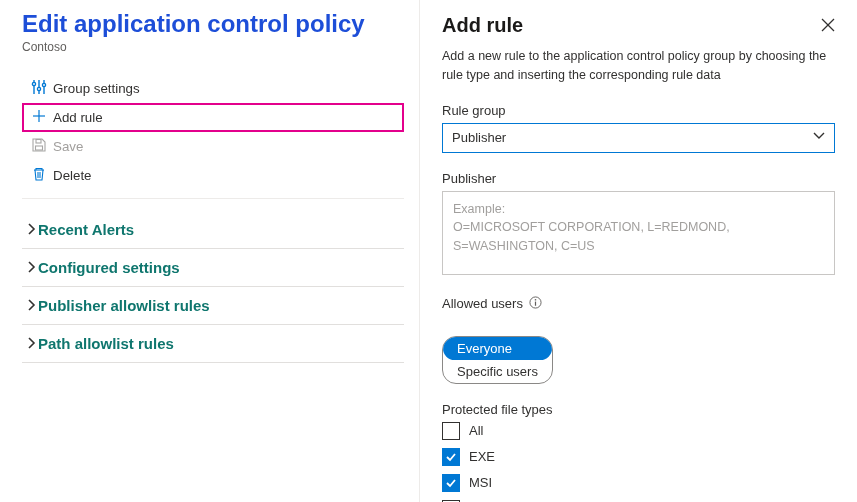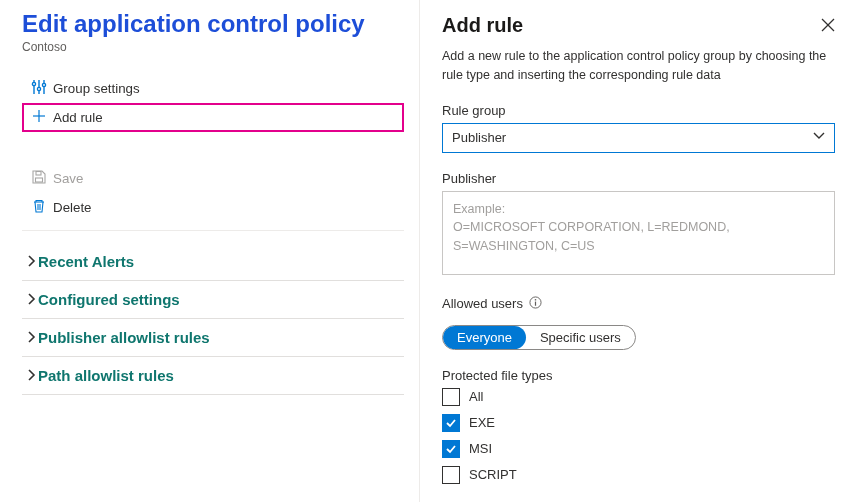--- a/index.html
+++ b/index.html
@@ -24,7 +24,7 @@
       color: #323130; background: transparent; border: none;
     }
     .toolbar-btn svg { width: 16px; height: 16px; }
-    .toolbar-btn.disabled { color: #a19f9d; margin-top: 32px; }
+    .toolbar-btn.disabled { color: #a19f9d; }
     .toolbar-btn.disabled svg { opacity: 0.55; }
     .toolbar-btn.highlighted { border: 2px solid #e3008c; border-radius: 0; padding: 3px 10px 3px 7px; }
     .accordion { margin-top: 12px; }

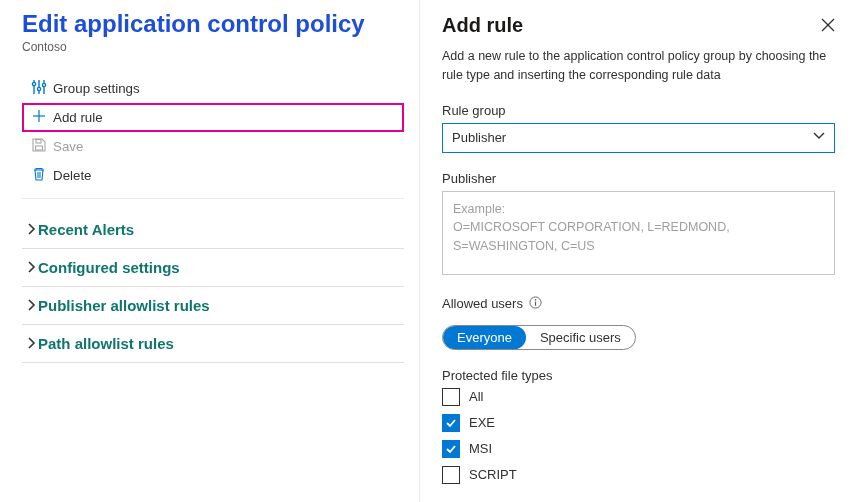--- a/index.html
+++ b/index.html
@@ -56,7 +56,7 @@
     .textarea::placeholder { color: #a19f9d; }
     .pill-group {
       display: inline-flex; border: 1px solid #8a8886; border-radius: 14px;
-      overflow: hidden; margin-top: 8px;
+      overflow: hidden; margin-top: 19px; flex-direction: column;
     }
     .pill { padding: 4px 14px; font-size: 13px; cursor: pointer; }
     .pill.active { background: #0078d4; color: #fff; border-radius: 14px; }

